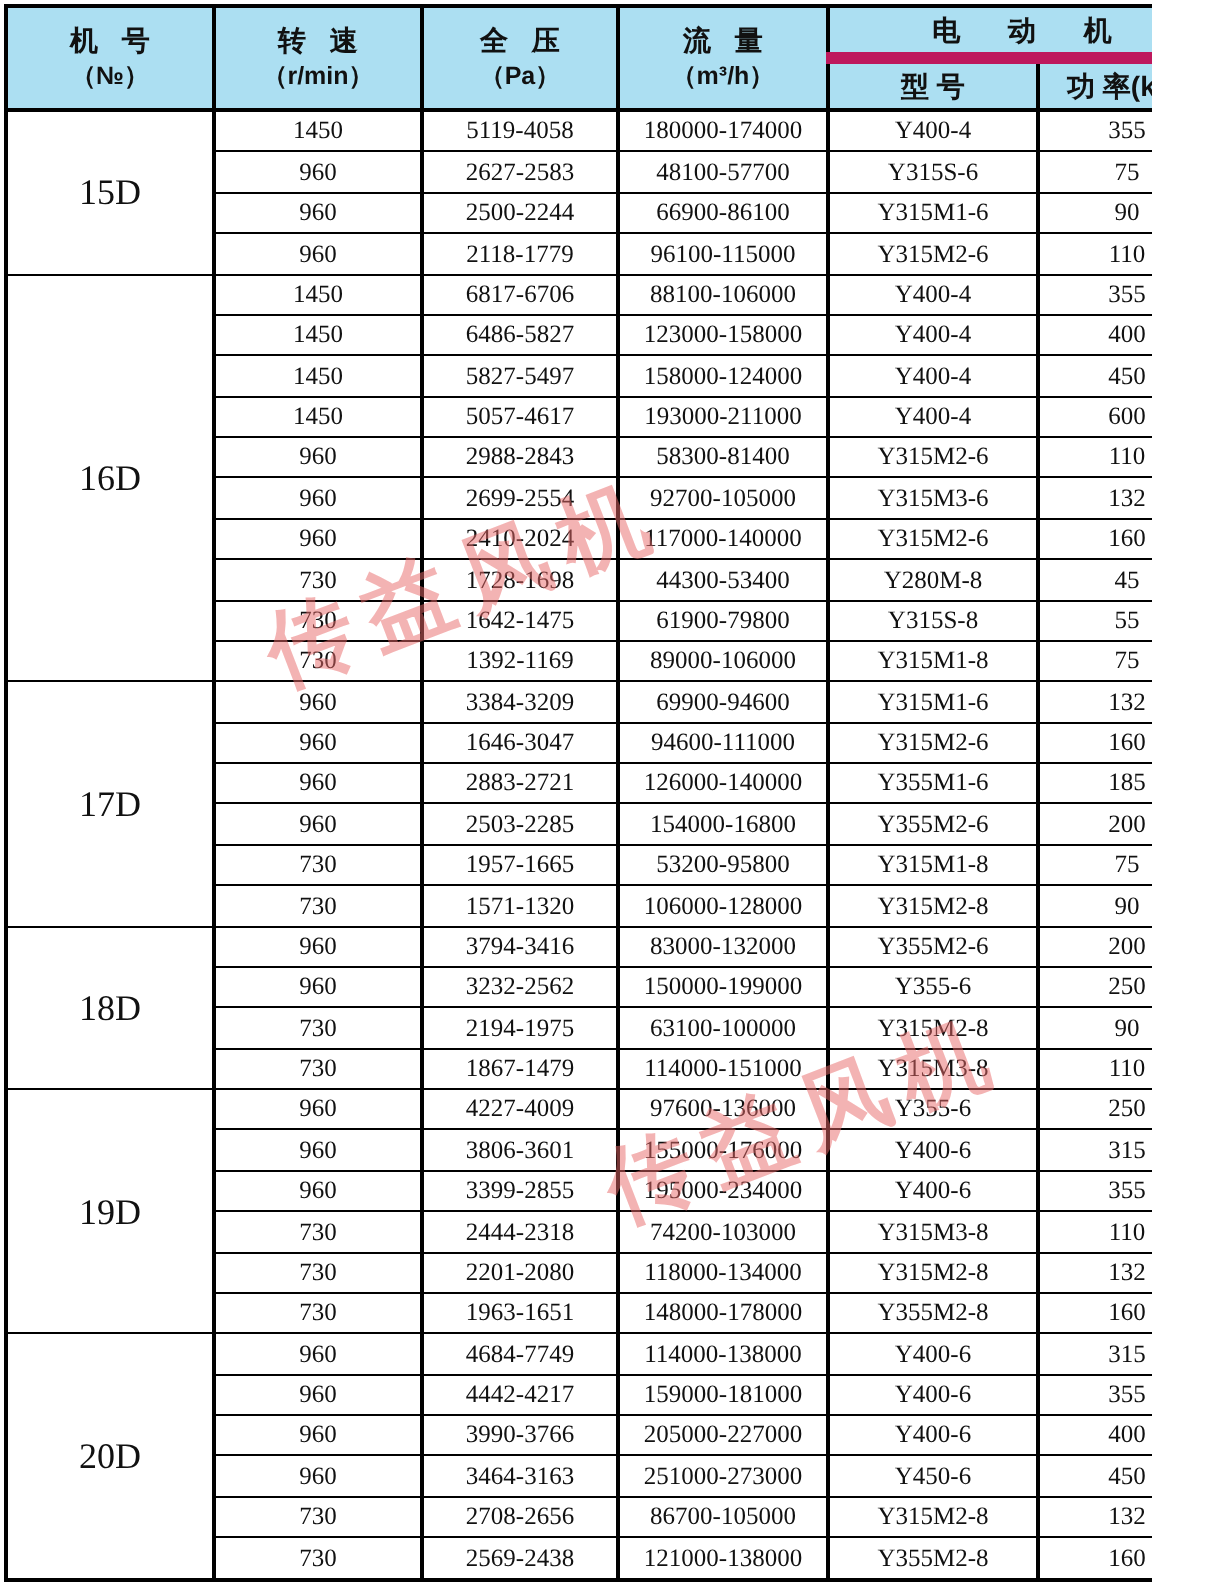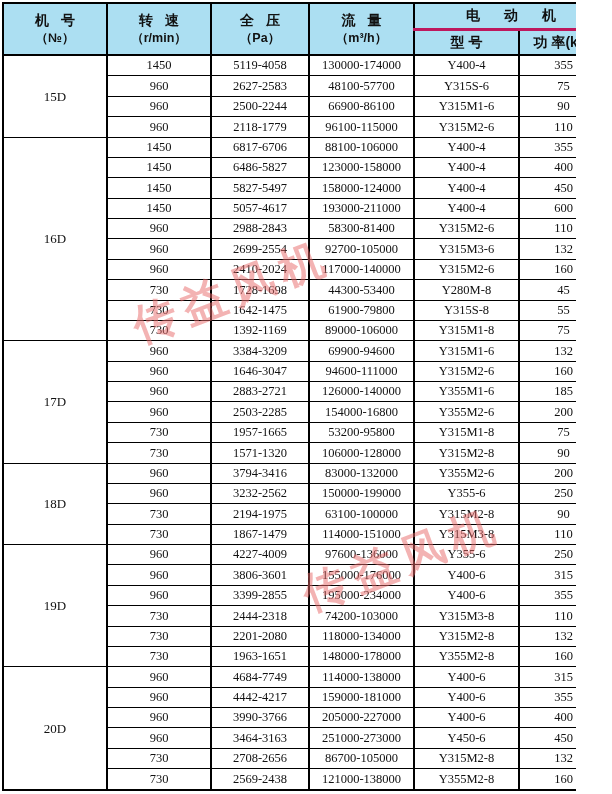--- a/index.html
+++ b/index.html
@@ -42,7 +42,7 @@
     border-bottom: 2px solid #000;
   }
   .spec thead th .h2 { font-size: 12.5px; font-weight: bold; }
-  .spec thead th.motor-title { border-bottom: 3px solid #be185d; letter-spacing: 10px; text-indent: 10px; }
+  .spec thead th.motor-title { border-bottom: 6px solid #be185d; letter-spacing: 10px; text-indent: 10px; }
   .spec thead th .h1 { letter-spacing: 4px; text-indent: 4px; }
   .spec thead tr.hr1 { height: 26px; }
   .spec thead tr.hr2 { height: 26px; }

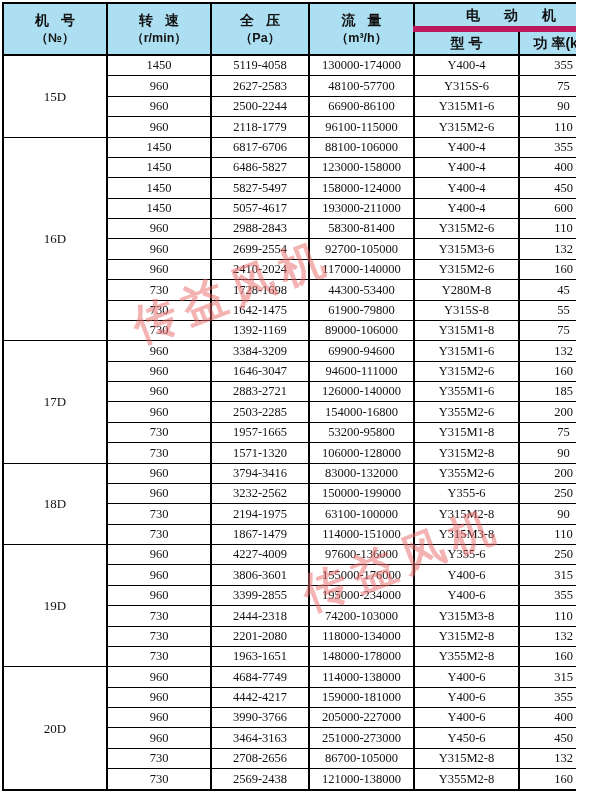--- a/index.html
+++ b/index.html
@@ -113,7 +113,7 @@
           <td rowspan="4" class="machine-cell">15D</td>
           <td>1450</td>
           <td>5119-4058</td>
-          <td>130000-174000</td>
+          <td>180000-174000</td>
           <td>Y400-4</td>
           <td>355</td>
         </tr>

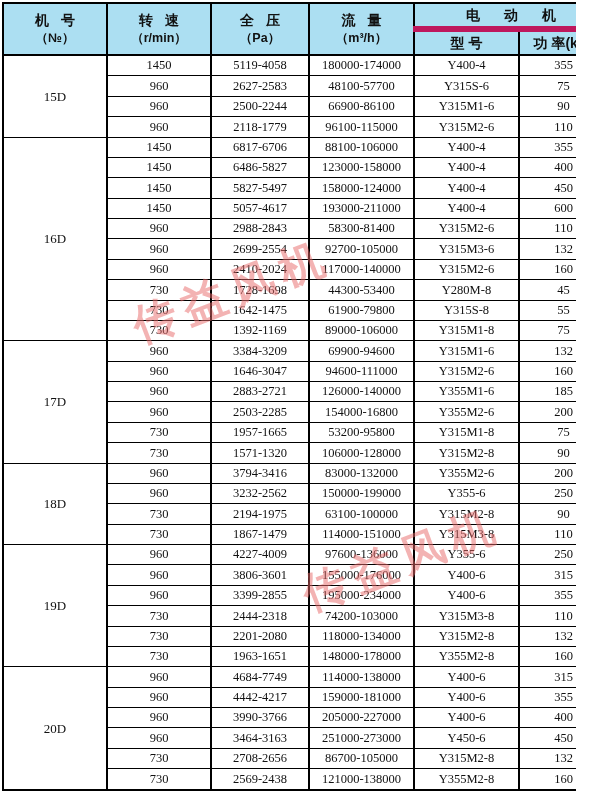--- a/index.html
+++ b/index.html
@@ -52,7 +52,7 @@
     line-height: 1;
     height: 19px;
   }
-  .spec tbody td.machine-cell { font-size: 13px; }
+  .spec tbody td.machine-cell { font-size: 18px; }
   .wm {
     position: absolute;
     z-index: 5;

